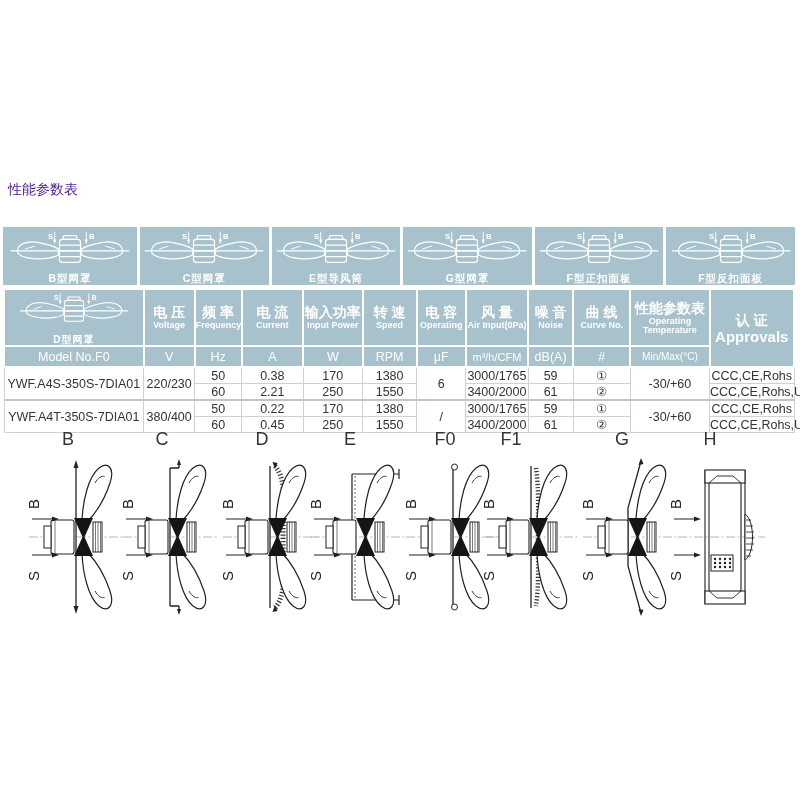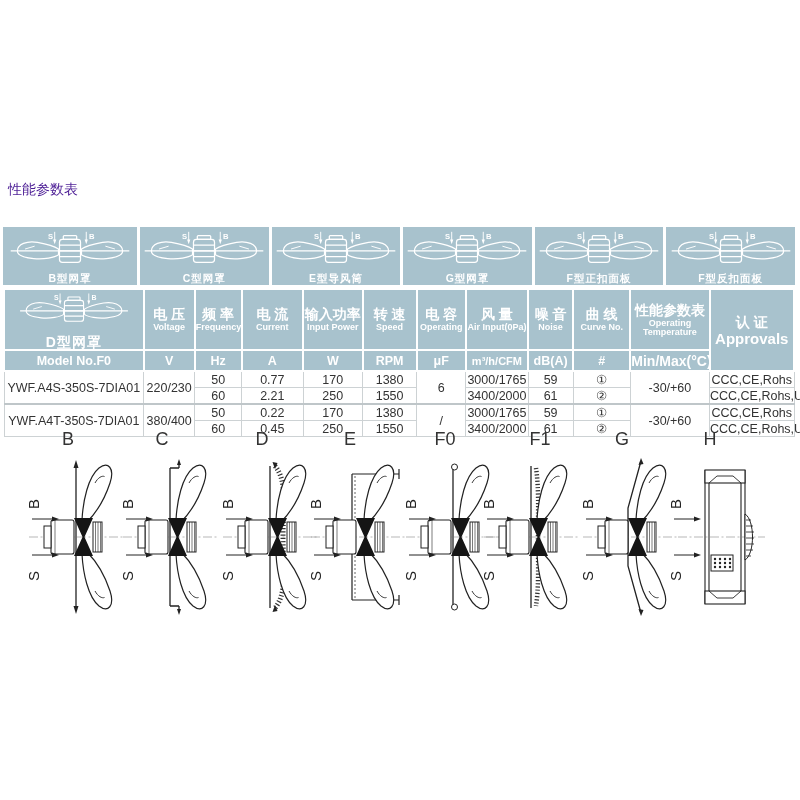--- a/index.html
+++ b/index.html
@@ -161,7 +161,7 @@
           <text class="topdim" x="42" y="11">S</text>
           <text class="topdim" x="85" y="11">B</text>
         </svg>
-        <div class="fcap" style="font-size:14px">D型网罩</div>
+        <div class="fcap" style="font-size:10px">D型网罩</div>
       </td>
       <td class="hcell">
             <div class="zh">电 压</div>

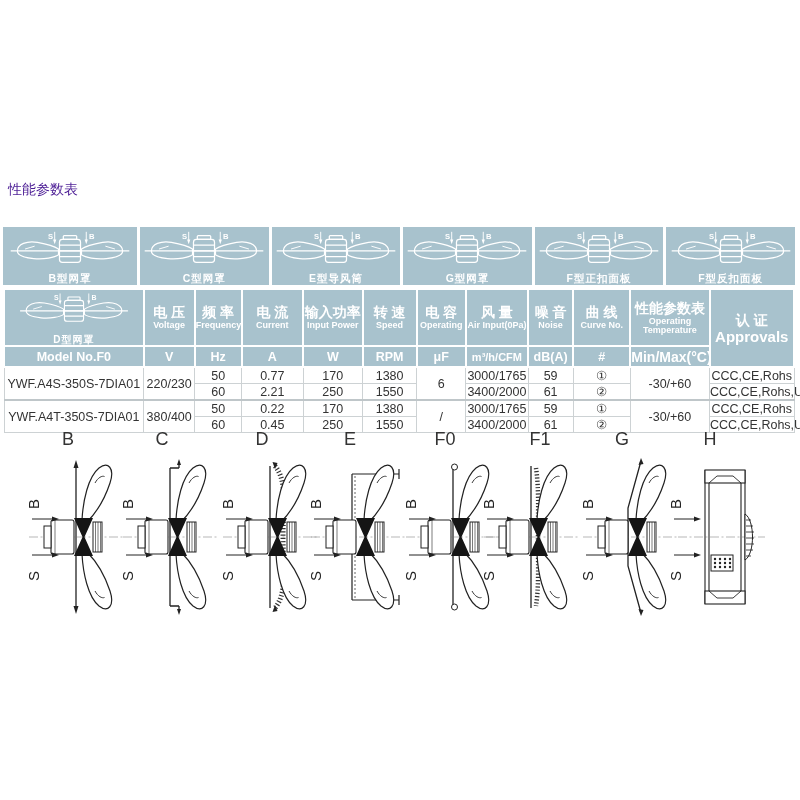--- a/index.html
+++ b/index.html
@@ -22,7 +22,7 @@
   td.hcell{height:53px;}
   .zh{font-size:14px;font-weight:bold;line-height:1.15;}
   .en{font-size:9px;font-weight:bold;line-height:1.05;margin-top:1px;}
-  td.ucell{height:19px;font-weight:bold;font-size:12.5px;}
+  td.ucell{height:19px;font-weight:normal;font-size:12.5px;}
   td.dcell{border:1px solid #cdd2d4;background:#fff;font-size:12.5px;color:#333;height:15px;}
   tr.group-sep td{border-top:2px solid #bfc6c9;}
   .appr-s{font-size:10.5px;}

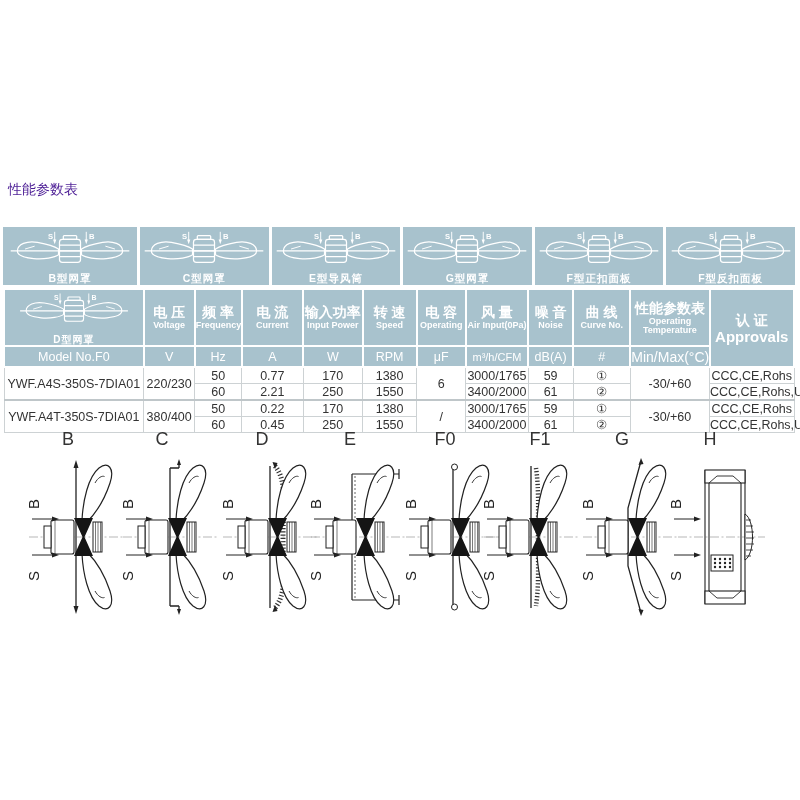--- a/index.html
+++ b/index.html
@@ -219,7 +219,7 @@
       <td class="ucell" style="font-size:11px">m³/h/CFM</td>
       <td class="ucell">dB(A)</td>
       <td class="ucell">#</td>
-      <td class="ucell" style="font-size:14px">Min/Max(°C)</td>
+      <td class="ucell" style="font-size:10px">Min/Max(°C)</td>
     </tr>
 
     <tr>

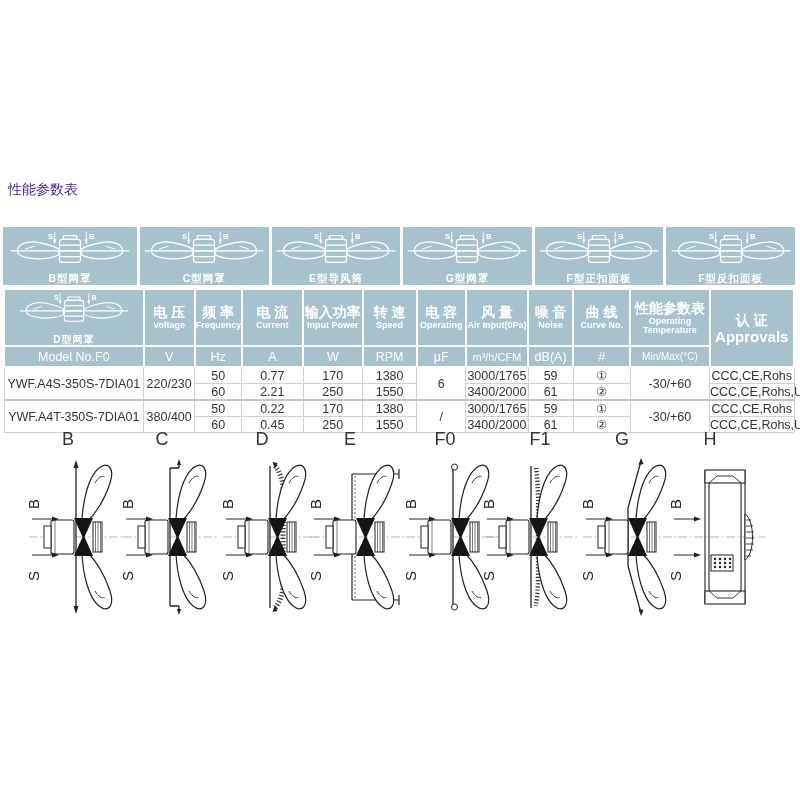--- a/index.html
+++ b/index.html
@@ -226,7 +226,7 @@
       <td class="dcell modelcell" rowspan="2">YWF.A4S-350S-7DIA01</td>
       <td class="dcell" rowspan="2">220/230</td>
       <td class="dcell">50</td>
-      <td class="dcell">0.77</td>
+      <td class="dcell">0.38</td>
       <td class="dcell">170</td>
       <td class="dcell">1380</td>
       <td class="dcell" rowspan="2">6</td>

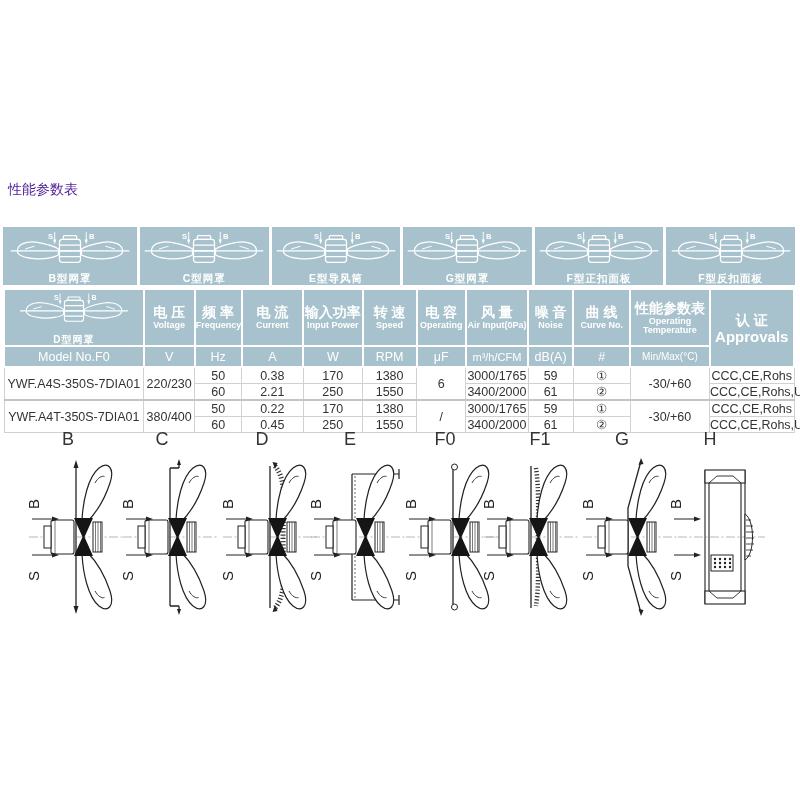--- a/index.html
+++ b/index.html
@@ -279,7 +279,7 @@
   <span class="dletter" style="left:262px">D</span>
   <span class="dletter" style="left:350px">E</span>
   <span class="dletter" style="left:445px">F0</span>
-  <span class="dletter" style="left:540px">F1</span>
+  <span class="dletter" style="left:511px">F1</span>
   <span class="dletter" style="left:622px">G</span>
   <span class="dletter" style="left:710px">H</span>
 

